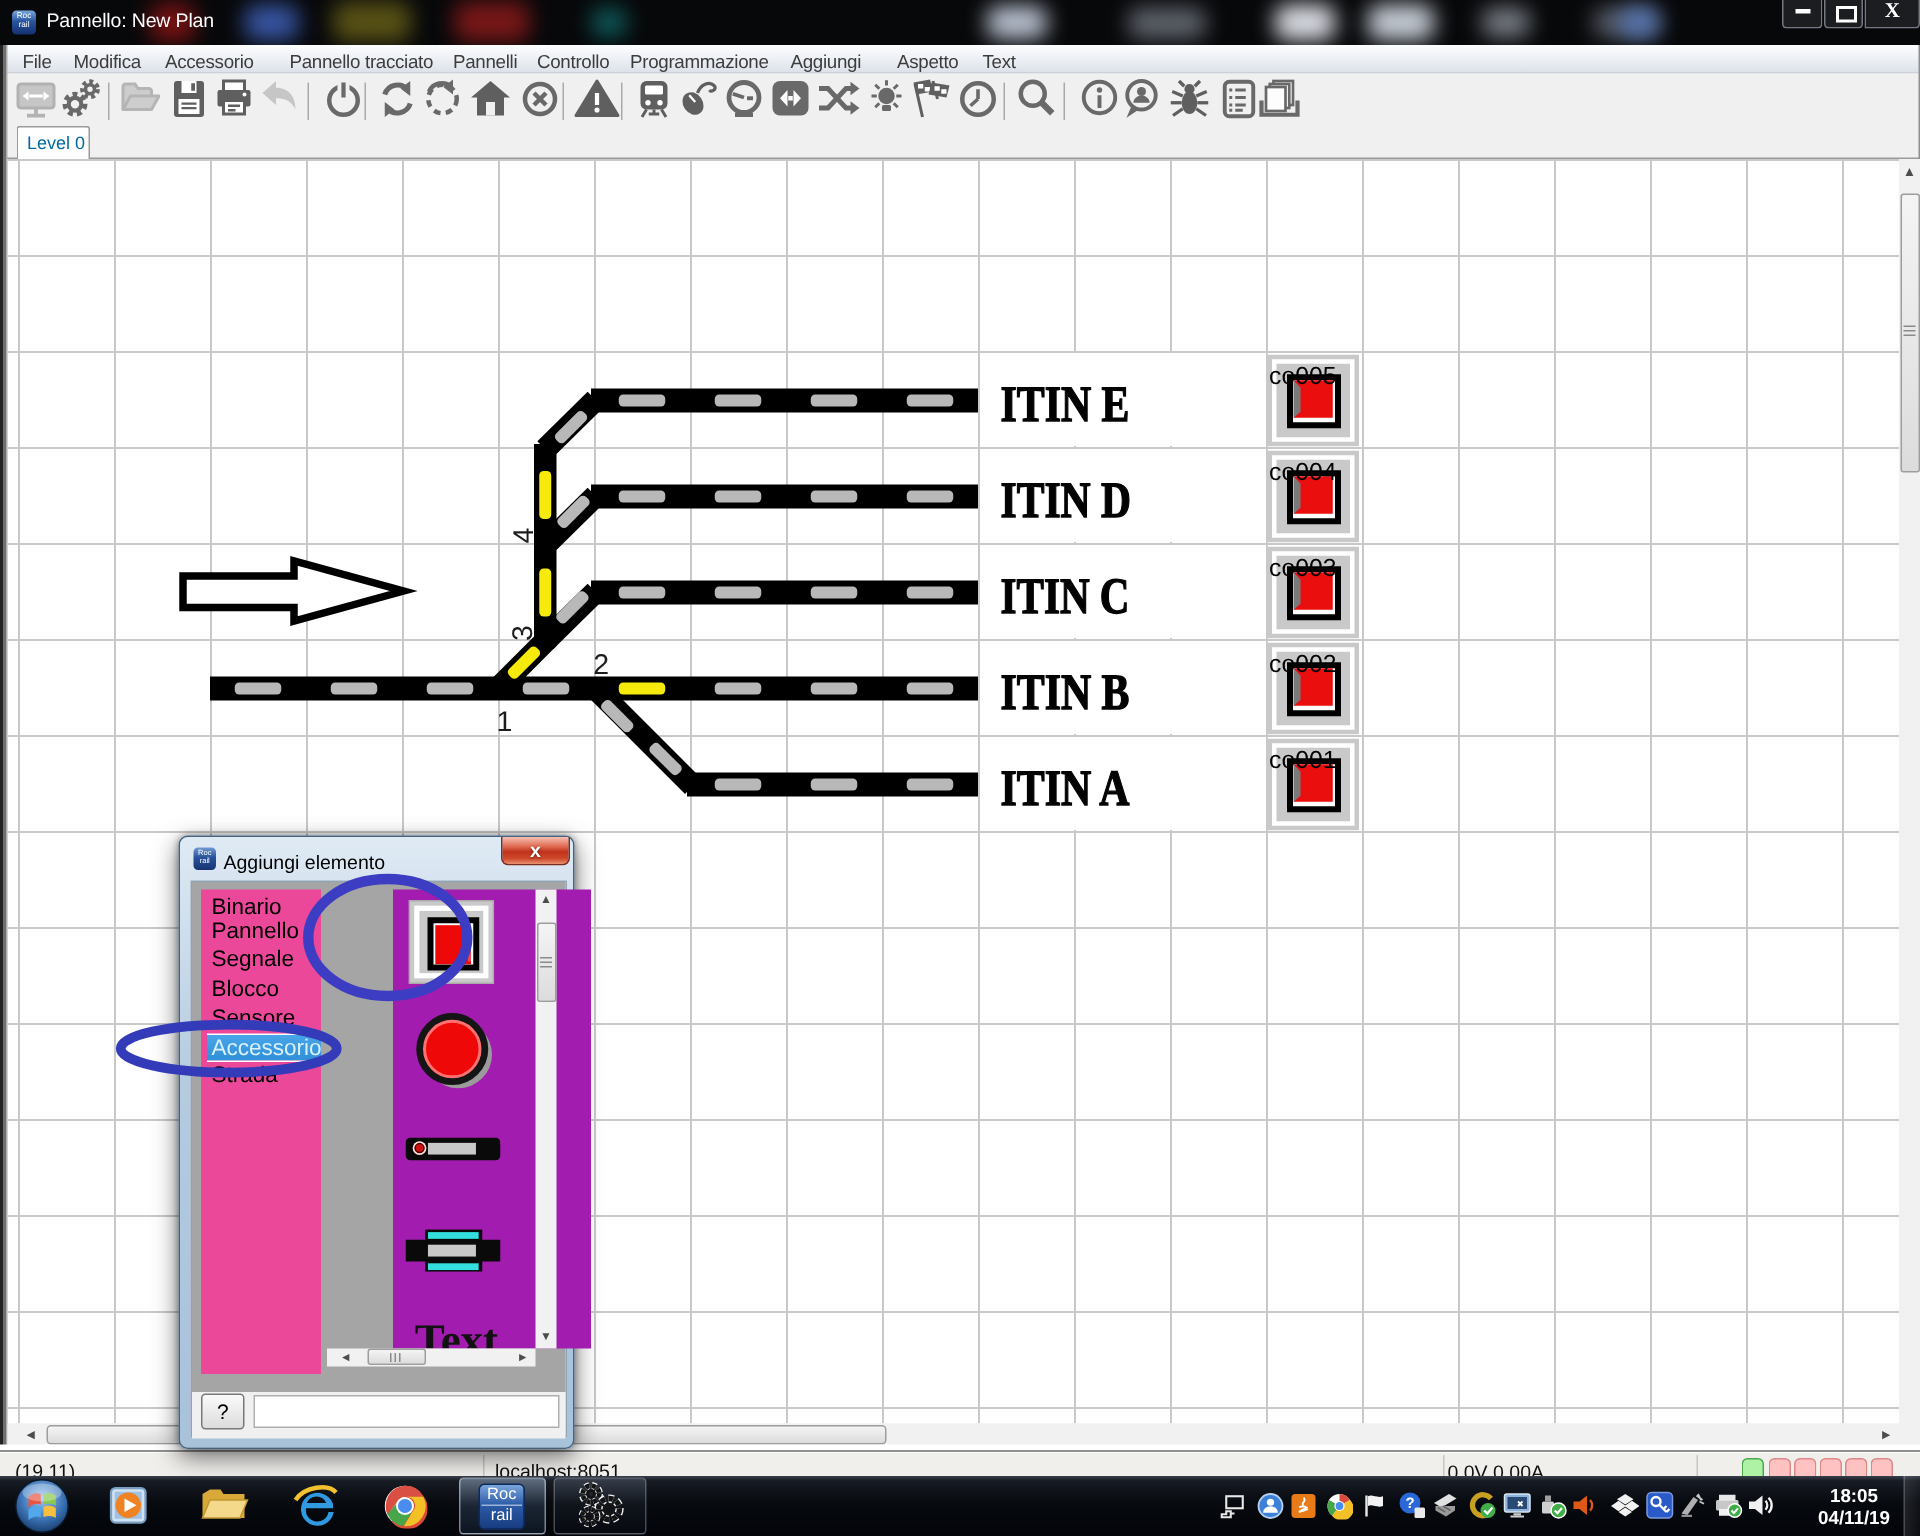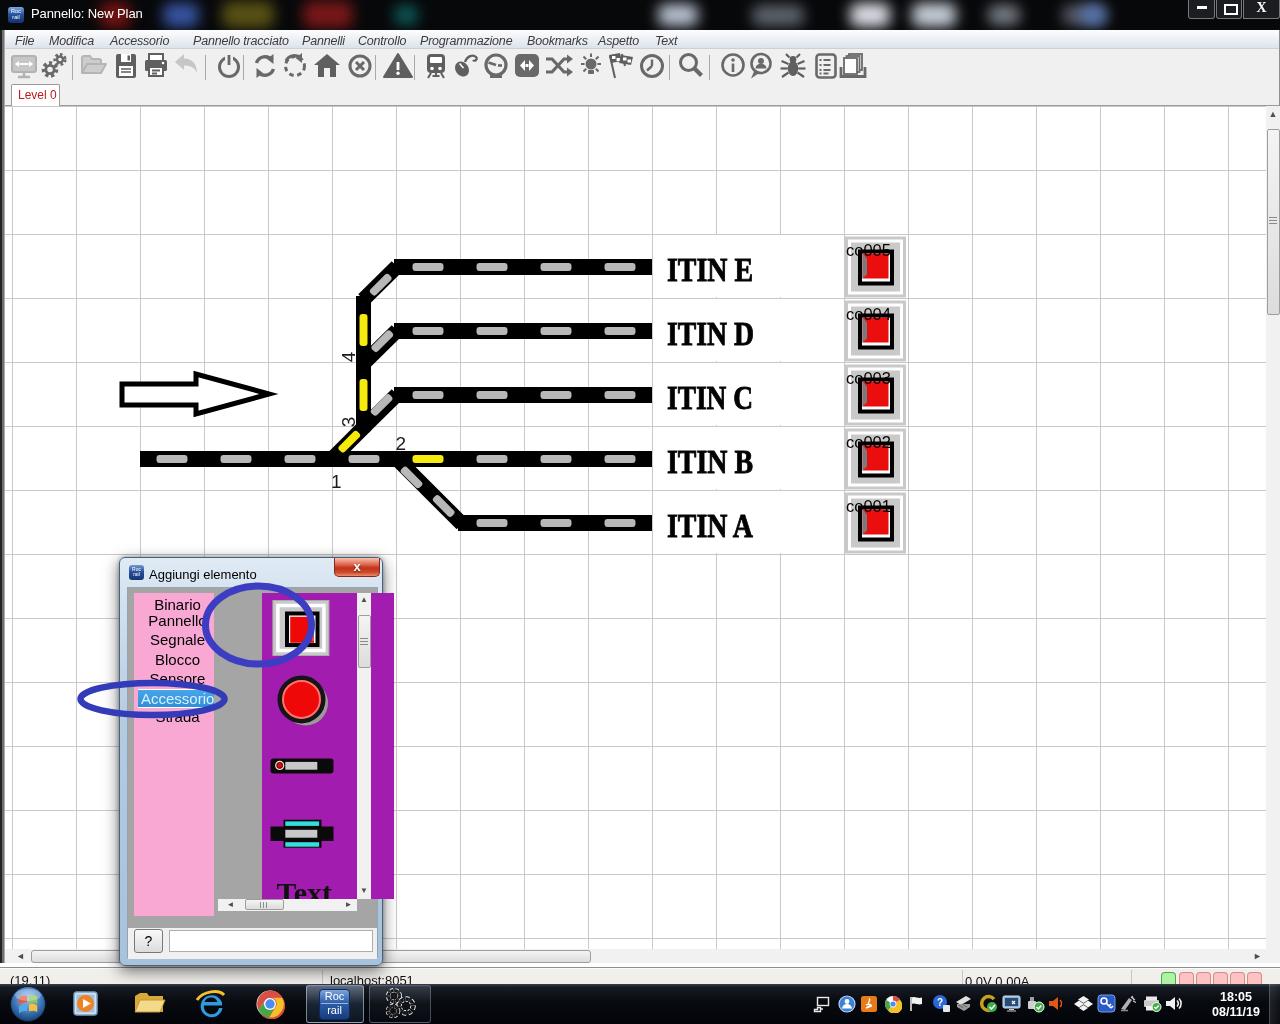--- a/index.html
+++ b/index.html
@@ -17,7 +17,7 @@
     color:#fff;text-align:center;opacity:.999;}
   
   #menubar{left:0;top:30px;width:1280px;height:19px;
-    background:linear-gradient(#fcfdfe,#e7ebf1 70%,#dde2ea);border-bottom:1px solid #ccd1d9;box-sizing:border-box;font-style:italic;}
+    background:linear-gradient(#fcfdfe,#e7ebf1 70%,#dde2ea);border-bottom:1px solid #ccd1d9;box-sizing:border-box;}
   #menubar span{position:absolute;top:3.5px;opacity:.999;font-size:12.5px;letter-spacing:-0.2px;color:#3c3c3c;}
   
   #toolbar{left:0;top:49px;width:1280px;height:35px;background:#f0f0f0;}

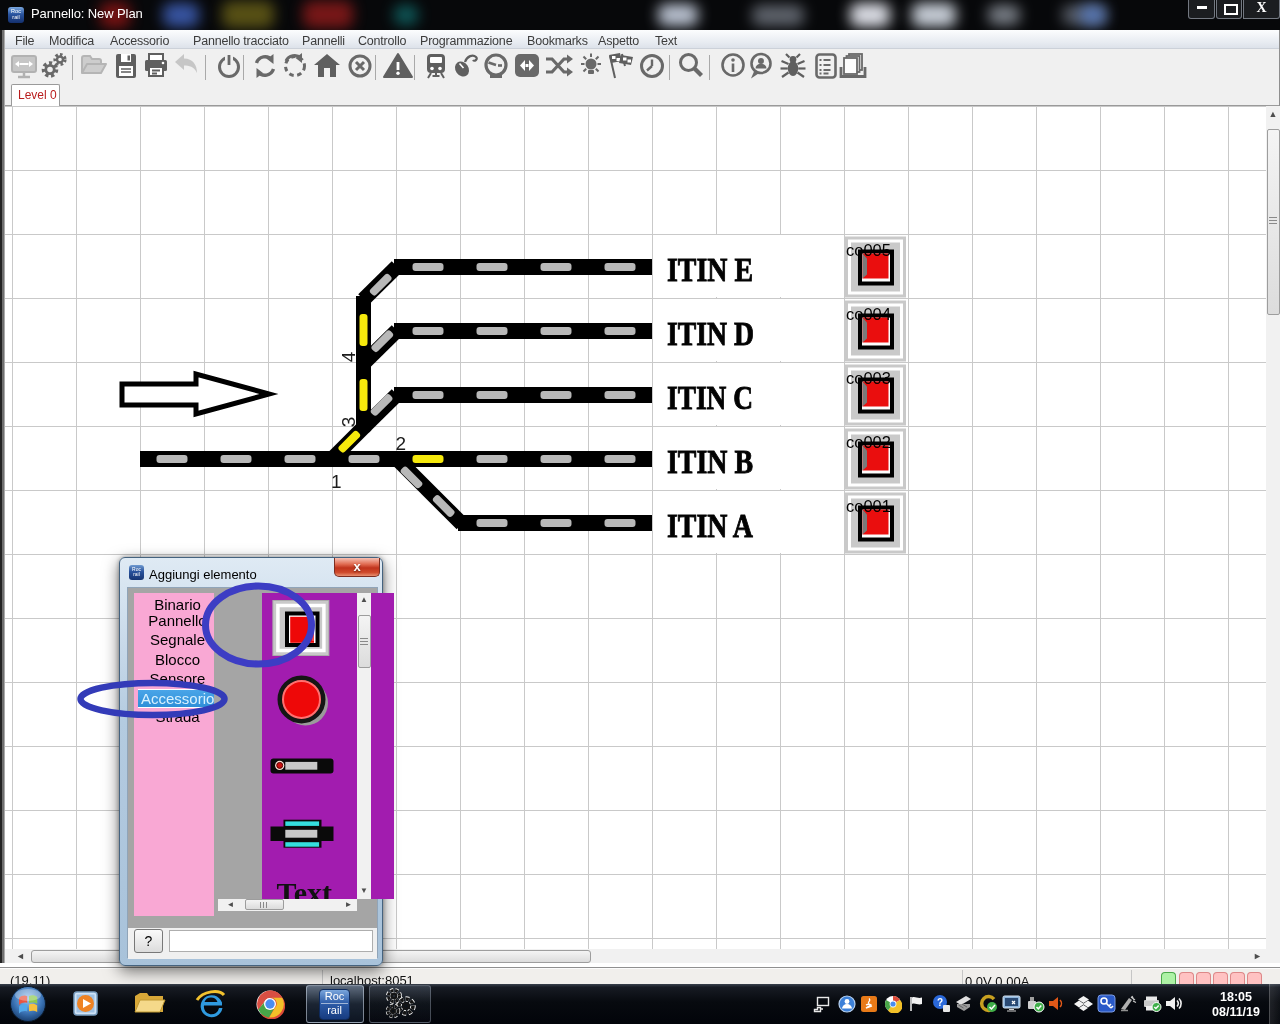--- a/index.html
+++ b/index.html
@@ -110,7 +110,7 @@
   <span style="left:302px">Pannelli</span>
   <span style="left:358px">Controllo</span>
   <span style="left:420px">Programmazione</span>
-  <span style="left:527px">Bookmarks</span>
+  <span style="left:527px">Aggiungi</span>
   <span style="left:598px">Aspetto</span>
   <span style="left:655px">Text</span>
 </div>

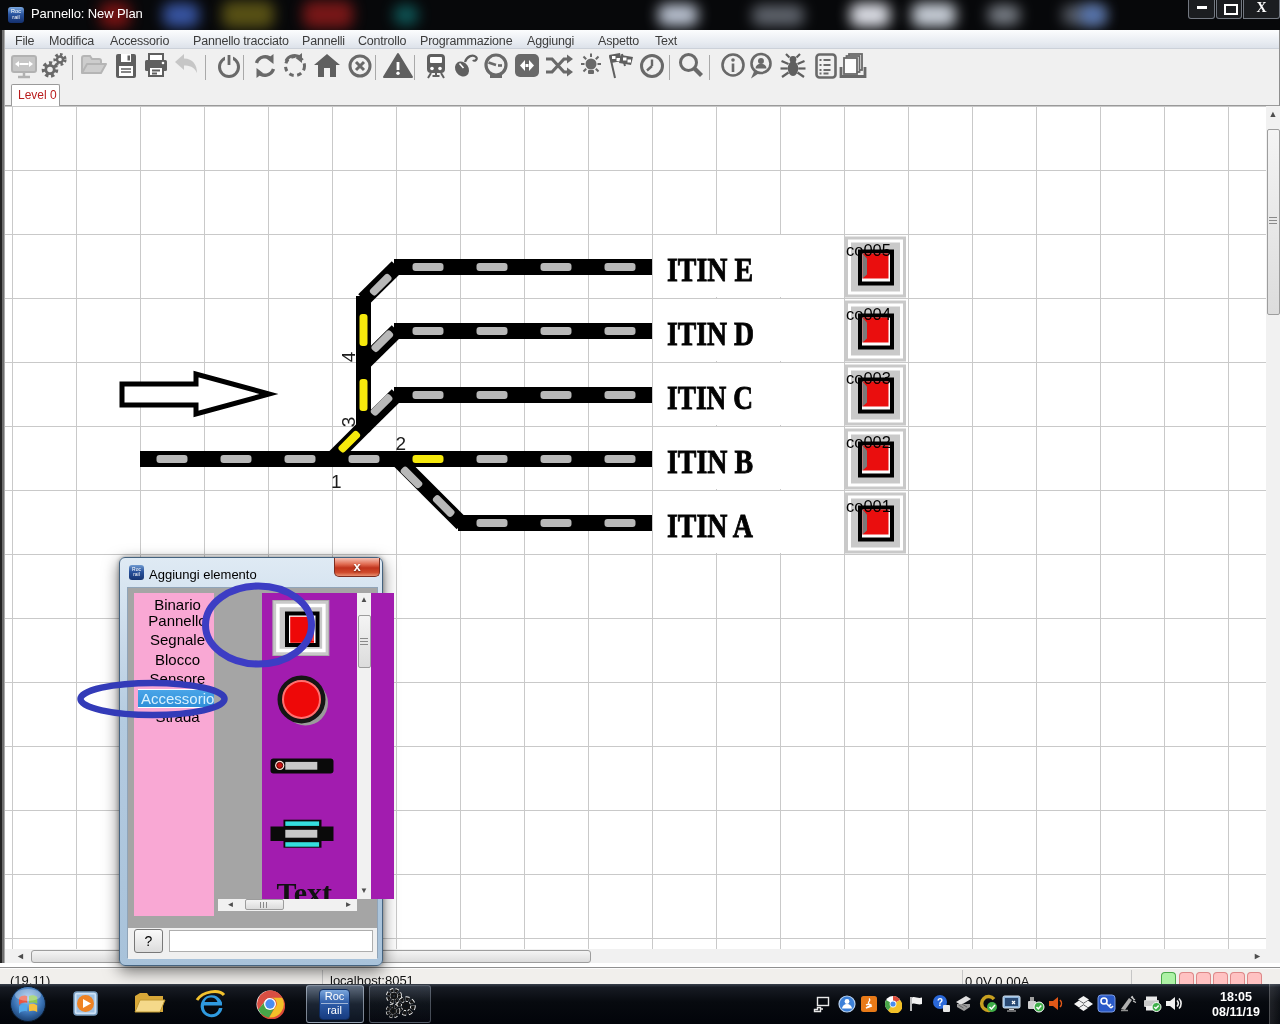--- a/index.html
+++ b/index.html
@@ -28,7 +28,7 @@
   #tabline{position:absolute;left:0;top:21px;width:1280px;height:1px;background:#9a9a9a;}
   #tab0{position:absolute;left:11px;top:0px;width:49px;height:22px;background:#fff;
     border:1px solid #9a9a9a;border-bottom:none;border-radius:2px 2px 0 0;box-sizing:border-box;
-    font-size:12px;color:#b91c1c;padding:3px 0 0 6px;white-space:nowrap;opacity:.999;}
+    font-size:12px;color:#0369a1;padding:3px 0 0 6px;white-space:nowrap;opacity:.999;}
   
   #lborder{left:0;top:30px;width:5px;height:954px;
     background:linear-gradient(to right,#232323 0 2px,#6f6f6f 2px 4px,#ababab 4px 5px);}

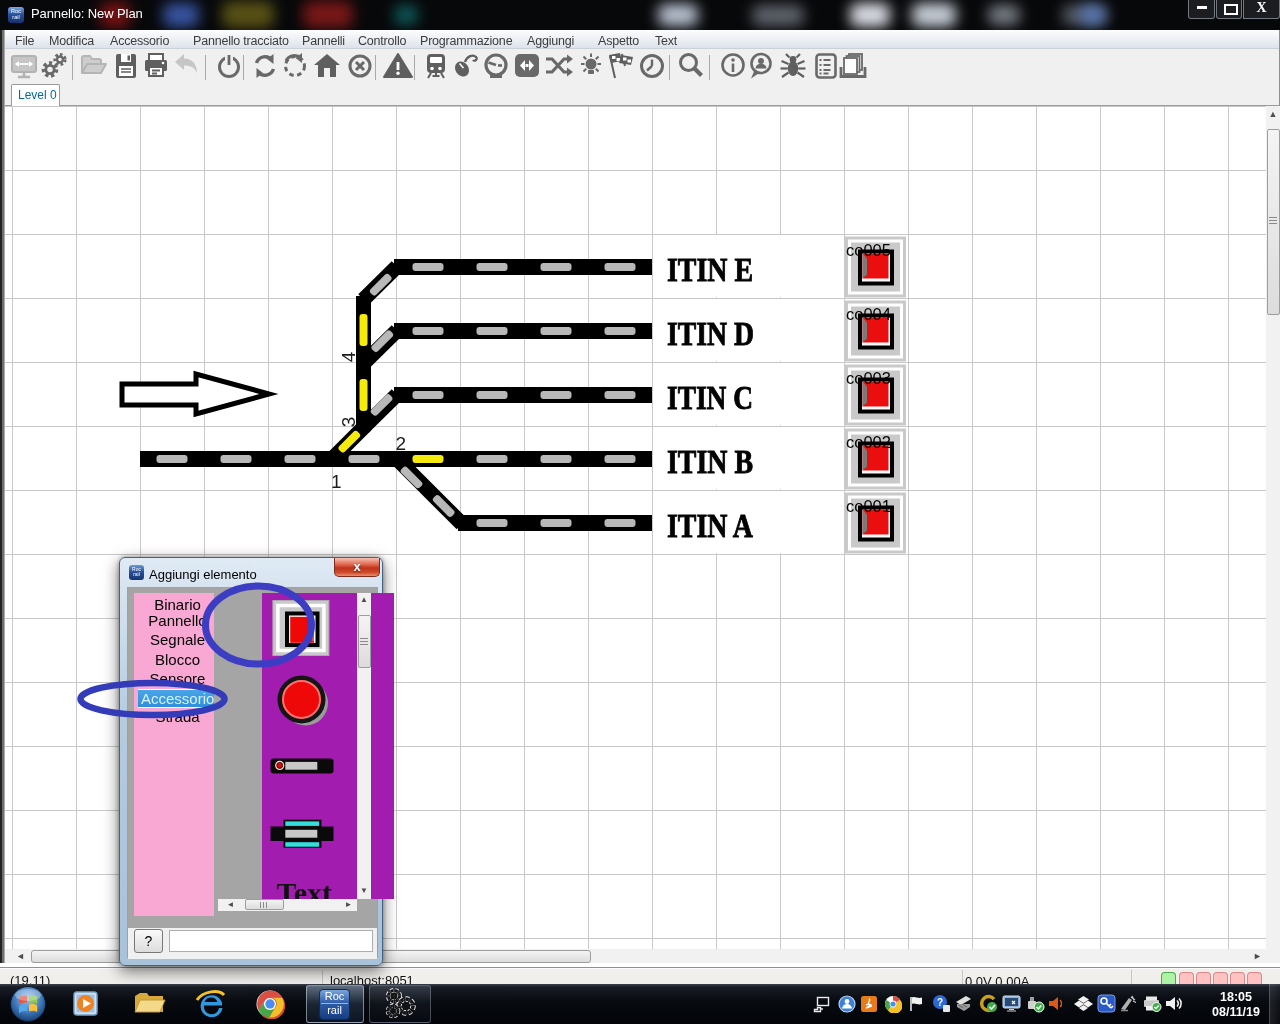--- a/index.html
+++ b/index.html
@@ -59,7 +59,7 @@
     text-shadow:0 1px 2px rgba(0,0,0,.5);}
   #dlgclient{position:absolute;left:7px;top:29px;width:250.5px;height:371px;background:#f0f0f0;border:1px solid #90a4b8;box-sizing:border-box;}
   #dlgpanel{position:absolute;left:0px;top:0px;width:249px;height:340px;background:#a5a5a5;}
-  #dlglist{position:absolute;left:6px;top:5px;width:80px;height:323px;background:#f9a8d4;overflow:hidden;text-align:center;}
+  #dlglist{position:absolute;left:6px;top:5px;width:80px;height:323px;background:#ec4899;overflow:hidden;}
   #dlglist div{opacity:.999;height:19.2px;font-size:15px;color:#000;padding-left:7px;white-space:nowrap;}
   #dlglist div#dlgsel{background:linear-gradient(#49a5e8,#2f8fd8);color:#d8f1ff;margin-left:4px;padding-left:3px;border-top:1px solid #fff;border-bottom:1px solid #fff;box-sizing:border-box;}
   #dlgright{position:absolute;left:89.5px;top:5px;width:132px;height:305.5px;background:#a21caf;overflow:hidden;margin-left:44px;}

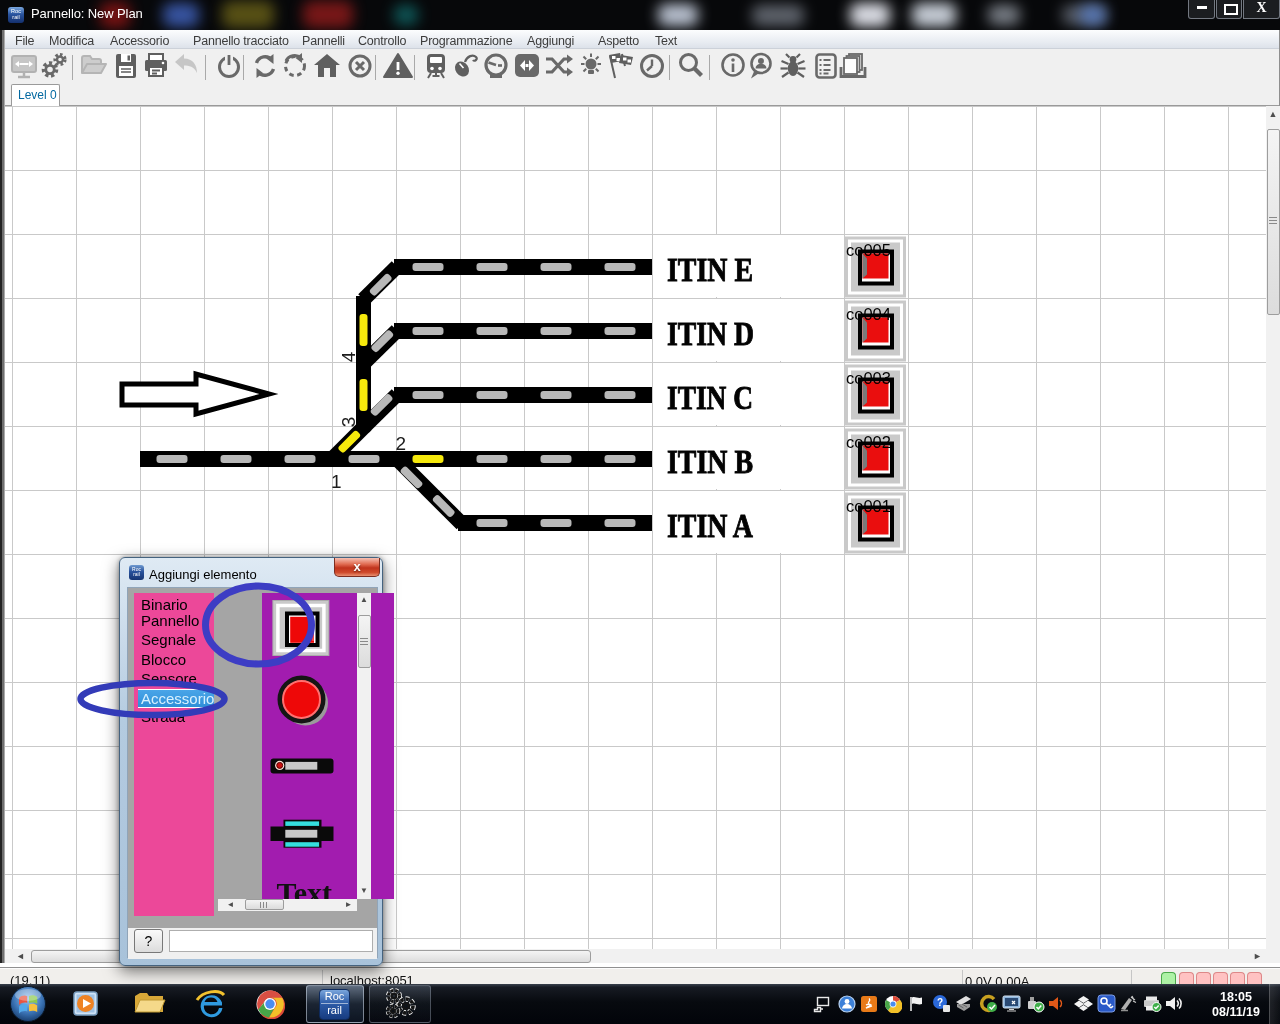--- a/index.html
+++ b/index.html
@@ -689,7 +689,7 @@
       <path d="M13,6.5 a4.5,4.5 0 0 1 0,6 M15,4.5 a7,7 0 0 1 0,10" stroke="#f0f0f0" stroke-width="1.6" fill="none"></path>
     </svg>
   <div class="traytxt" style="left:1201px;top:6px;">18:05</div>
-  <div class="traytxt" style="left:1201px;top:21px;">08/11/19</div>
+  <div class="traytxt" style="left:1201px;top:21px;">04/11/19</div>
   <div class="abs" style="left:1269px;top:0;width:11px;height:40px;background:linear-gradient(to right,rgba(255,255,255,.10),rgba(255,255,255,.03));border-left:1px solid rgba(255,255,255,.25);box-sizing:border-box;"></div>
 </div>
 

